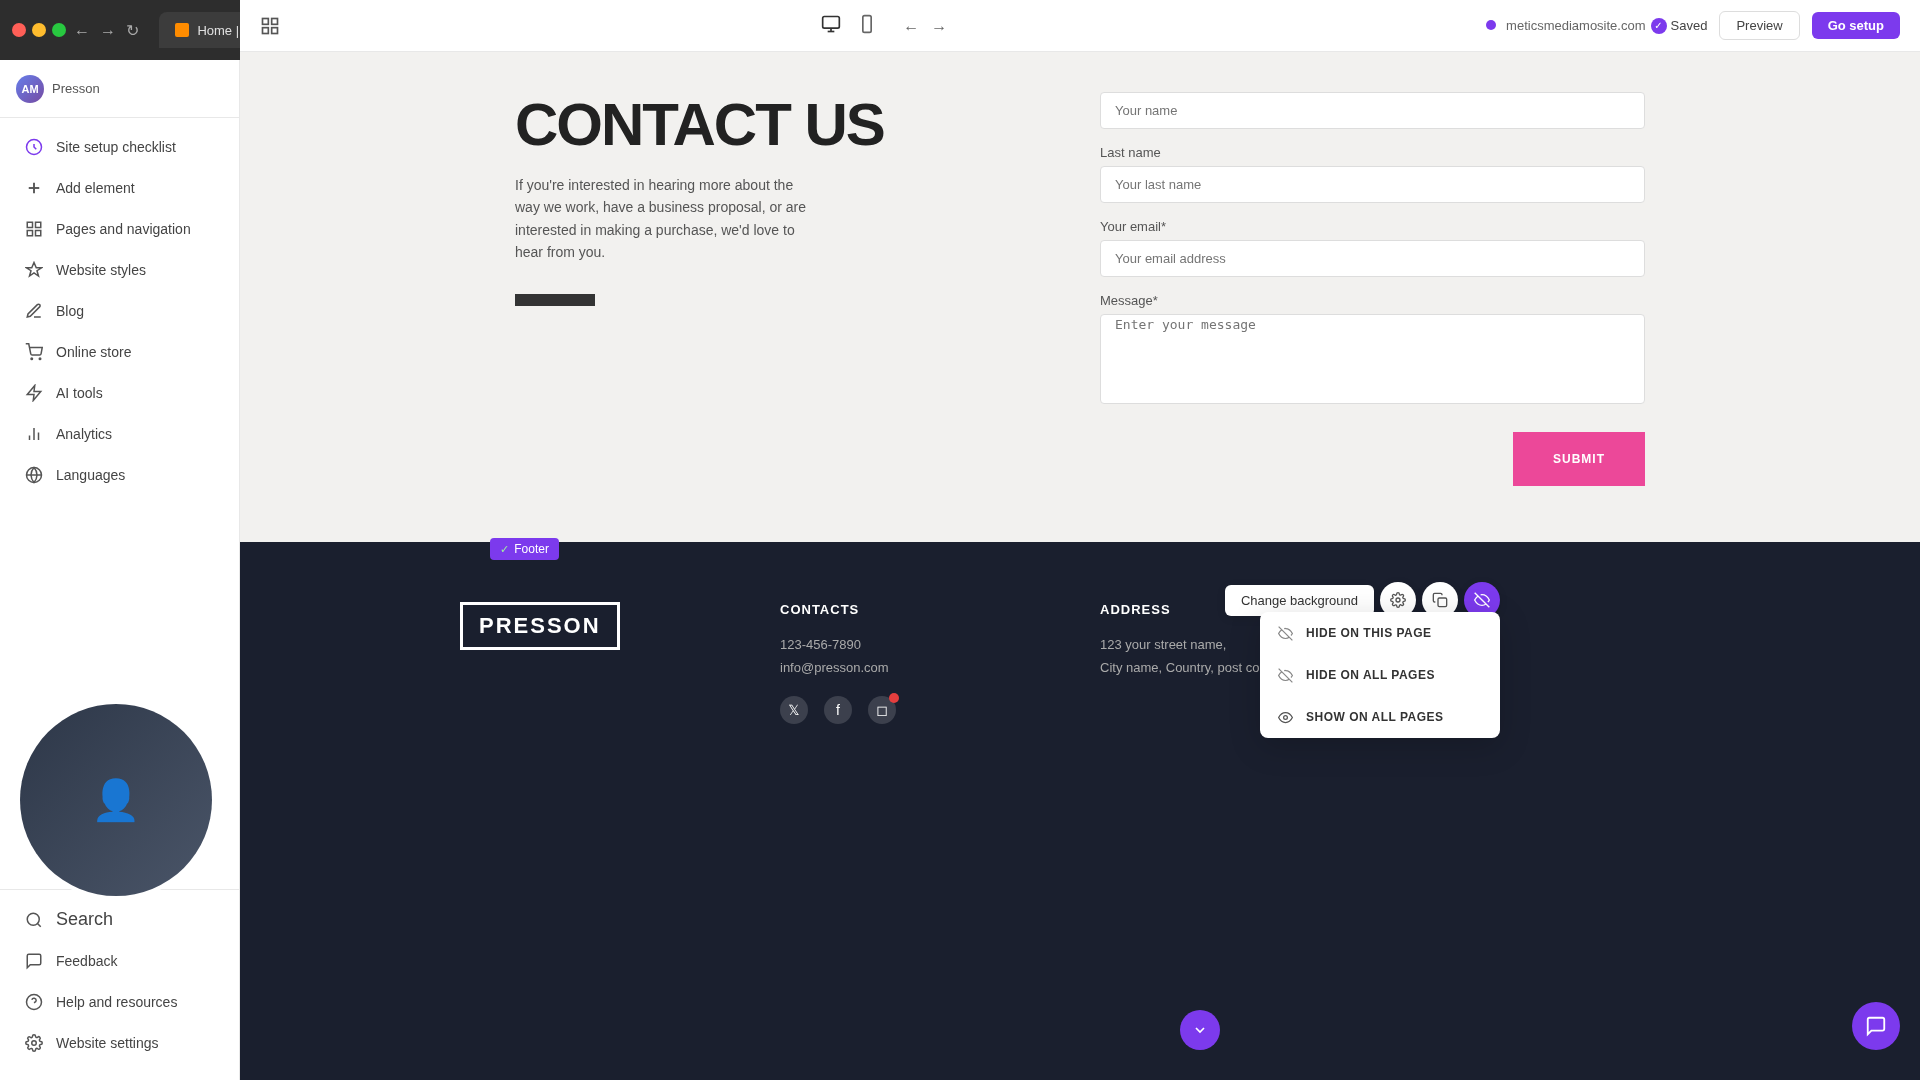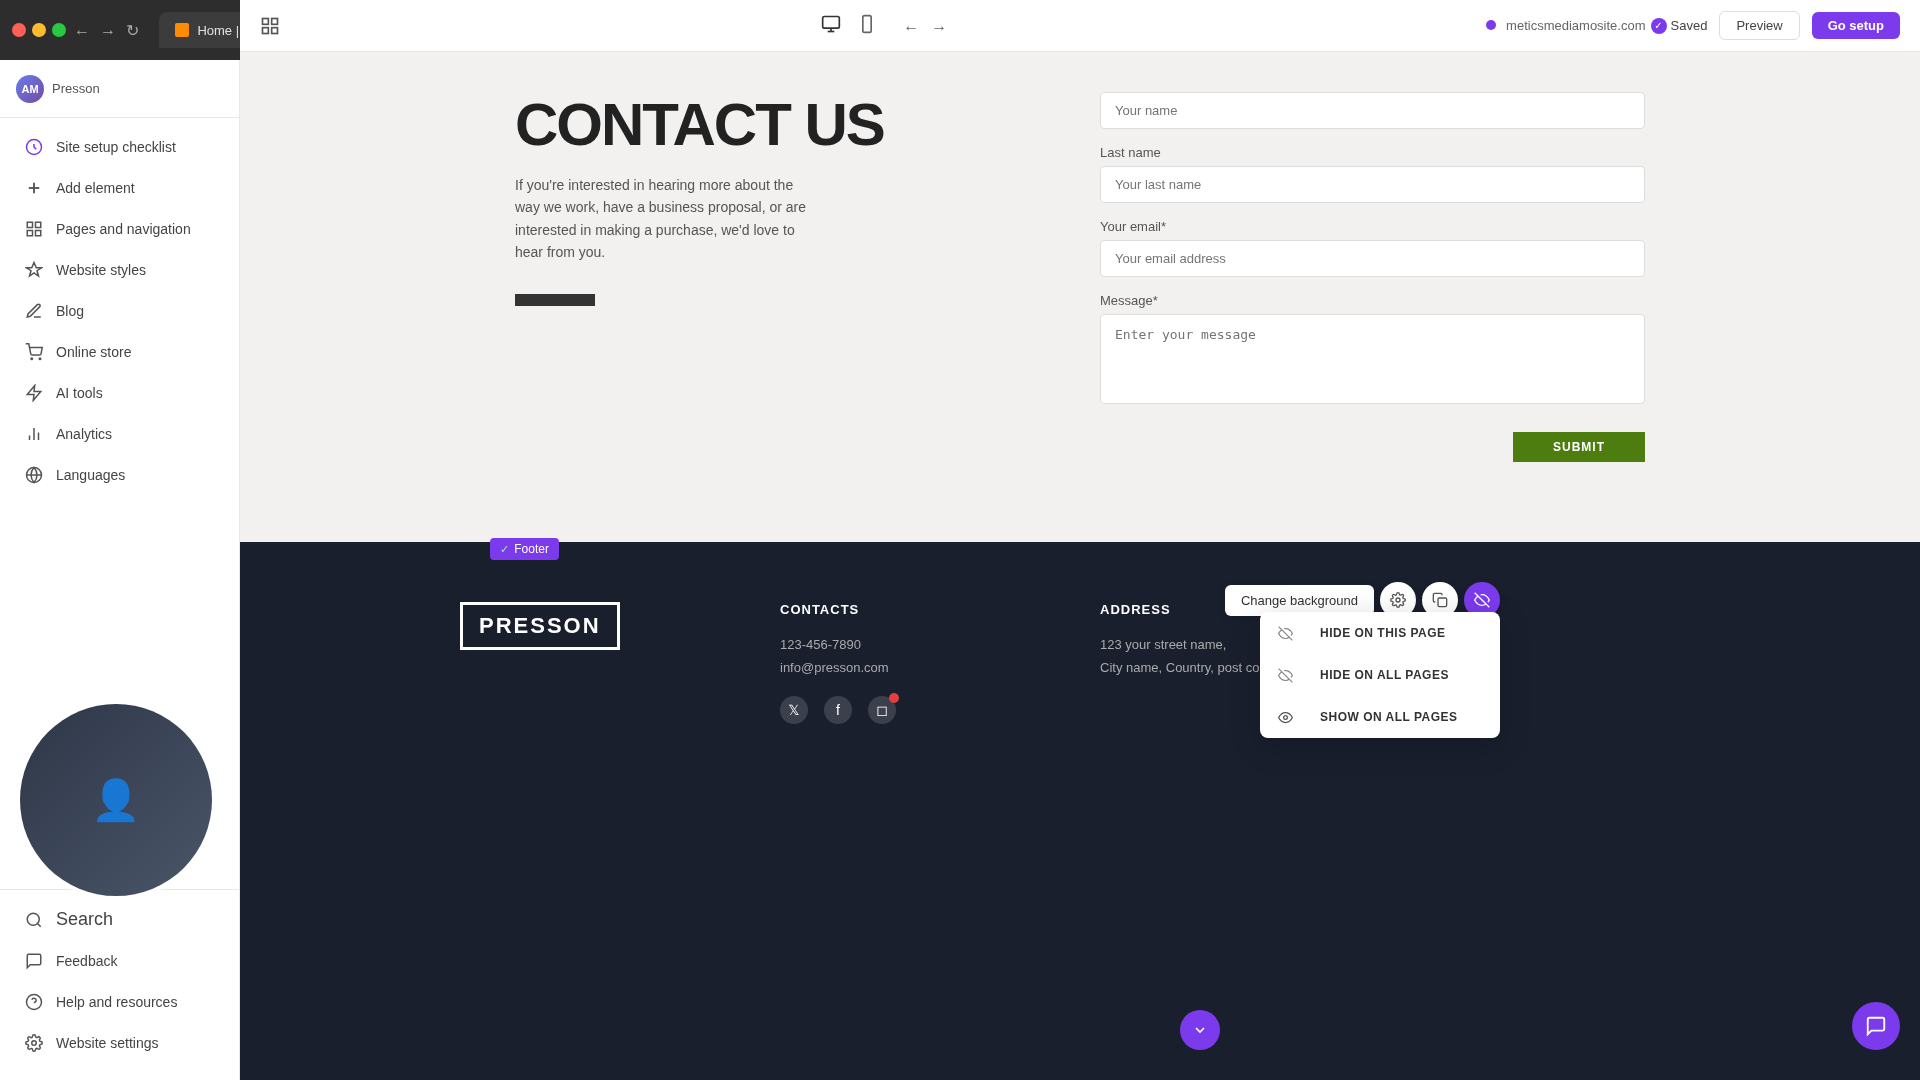--- a/index.html
+++ b/index.html
@@ -204,7 +204,7 @@
     }
     .field-textarea {
       width: 100%;
-      padding: 12px 14px;
+      padding: 2px 14px;
       border: 1px solid #ddd;
       border-radius: 4px;
       background: white;

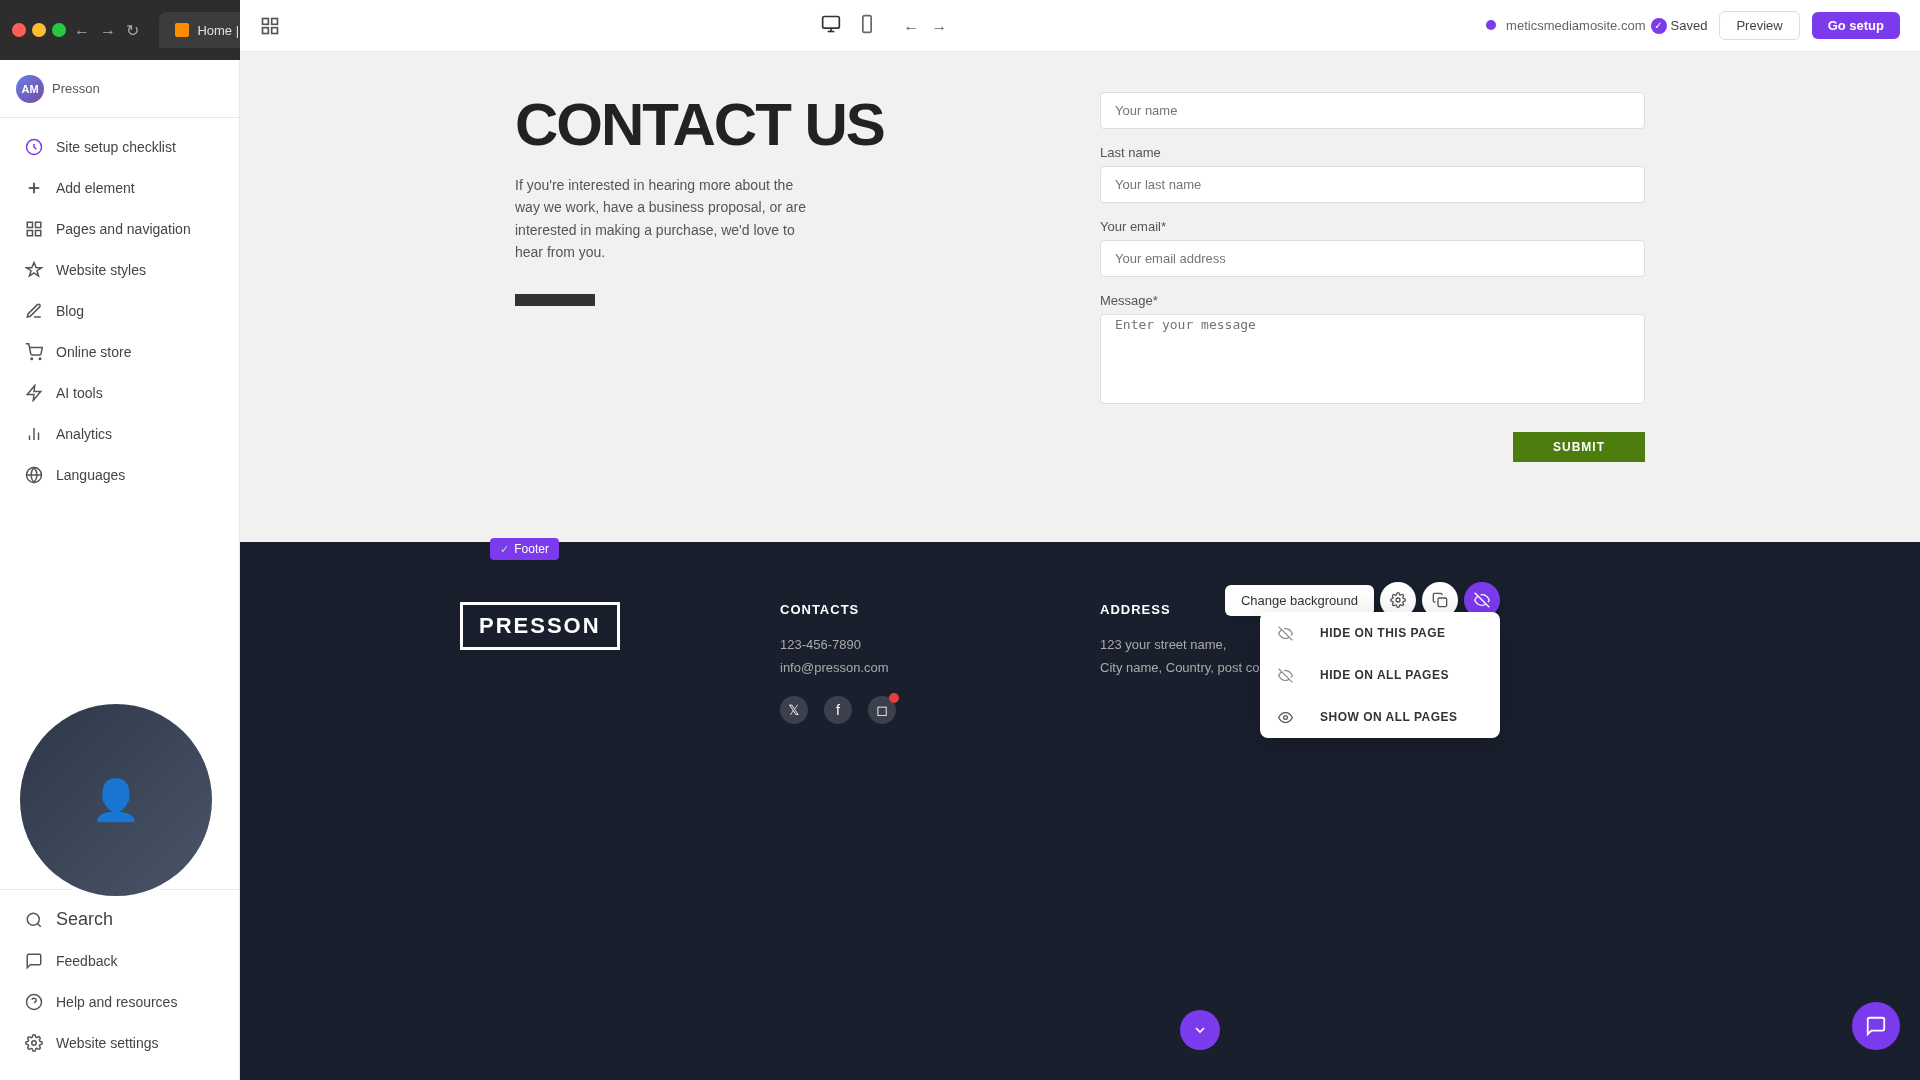--- a/index.html
+++ b/index.html
@@ -214,10 +214,10 @@
       resize: none;
     }
     .submit-btn {
-      background: #4d7c0f;
+      background: #ec4899;
       color: white;
       border: none;
-      padding: 8px 40px;
+      padding: 20px 40px;
       font-size: 12px;
       letter-spacing: 1px;
       font-weight: 600;

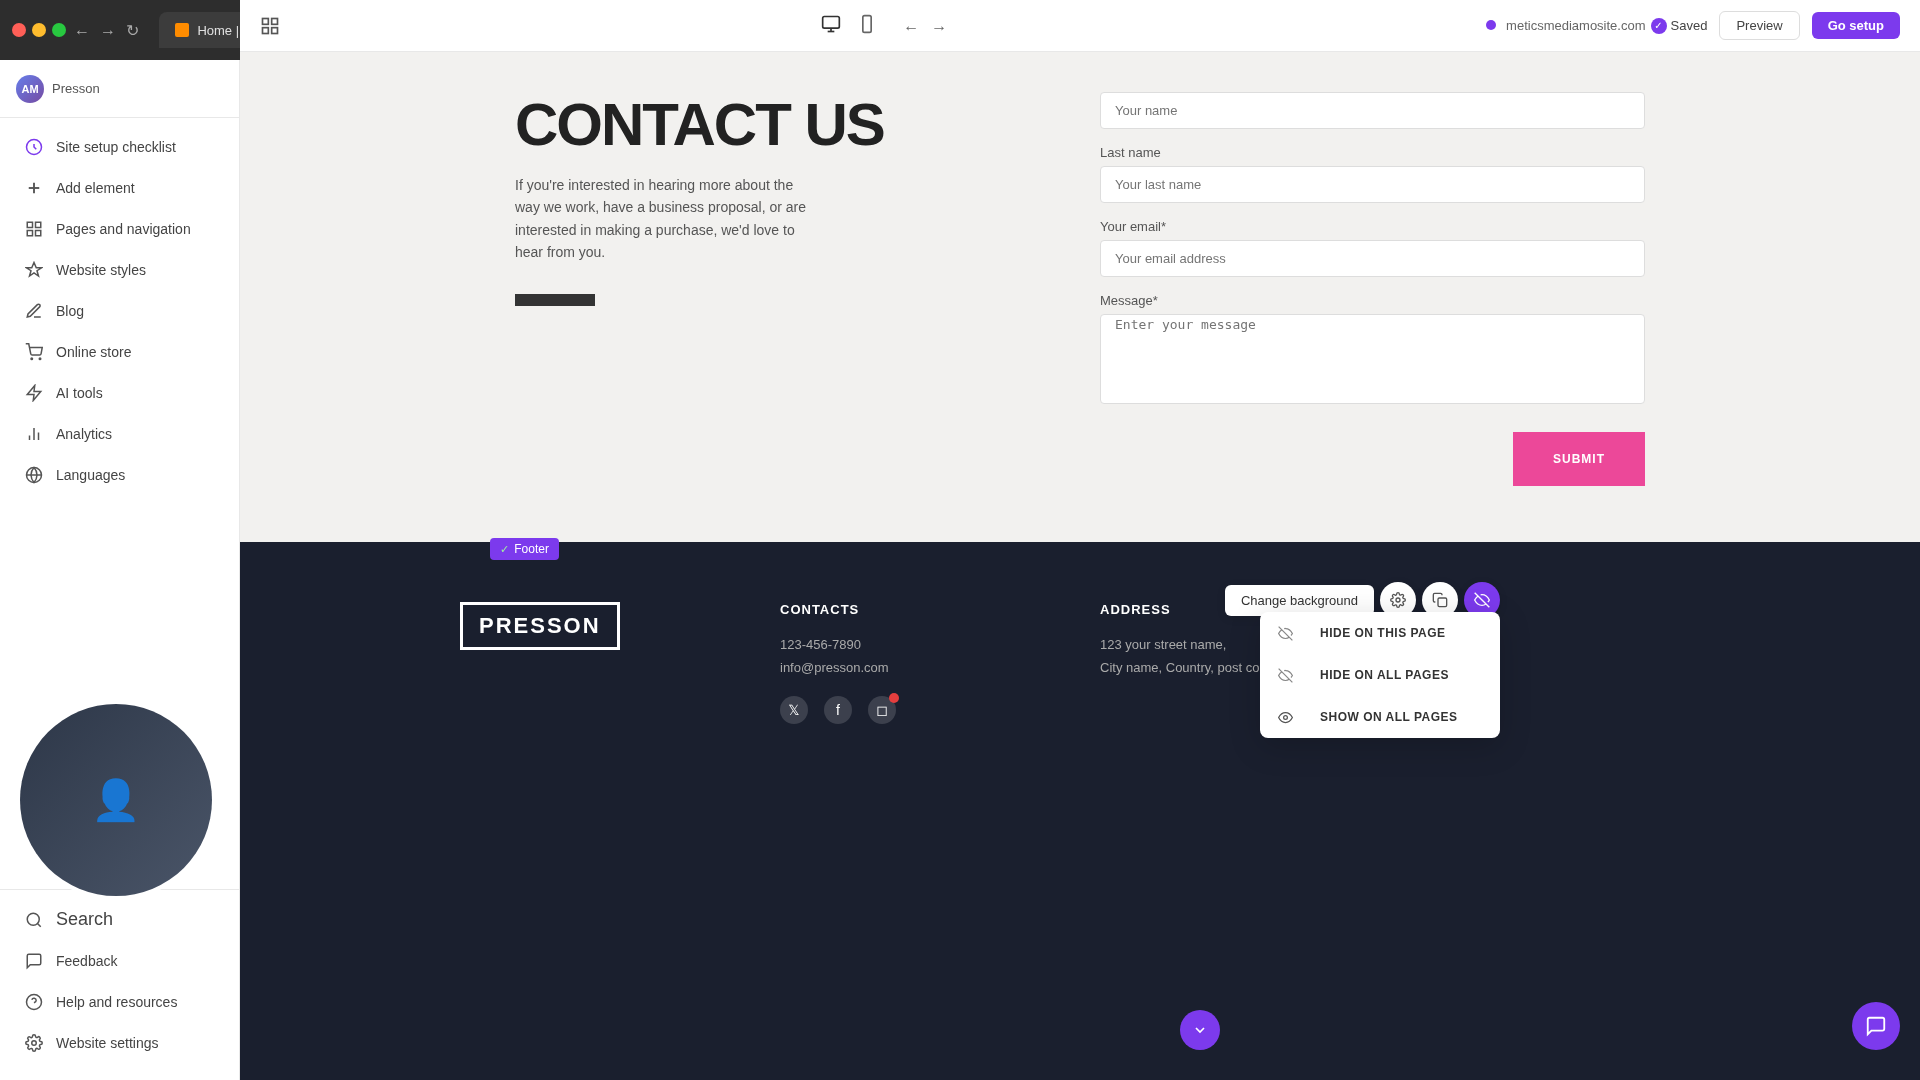--- a/index.html
+++ b/index.html
@@ -291,7 +291,7 @@
     .context-item {
       display: flex;
       align-items: center;
-      gap: 26px;
+      gap: 12px;
       padding: 12px 16px;
       font-size: 13px;
       color: #333;

